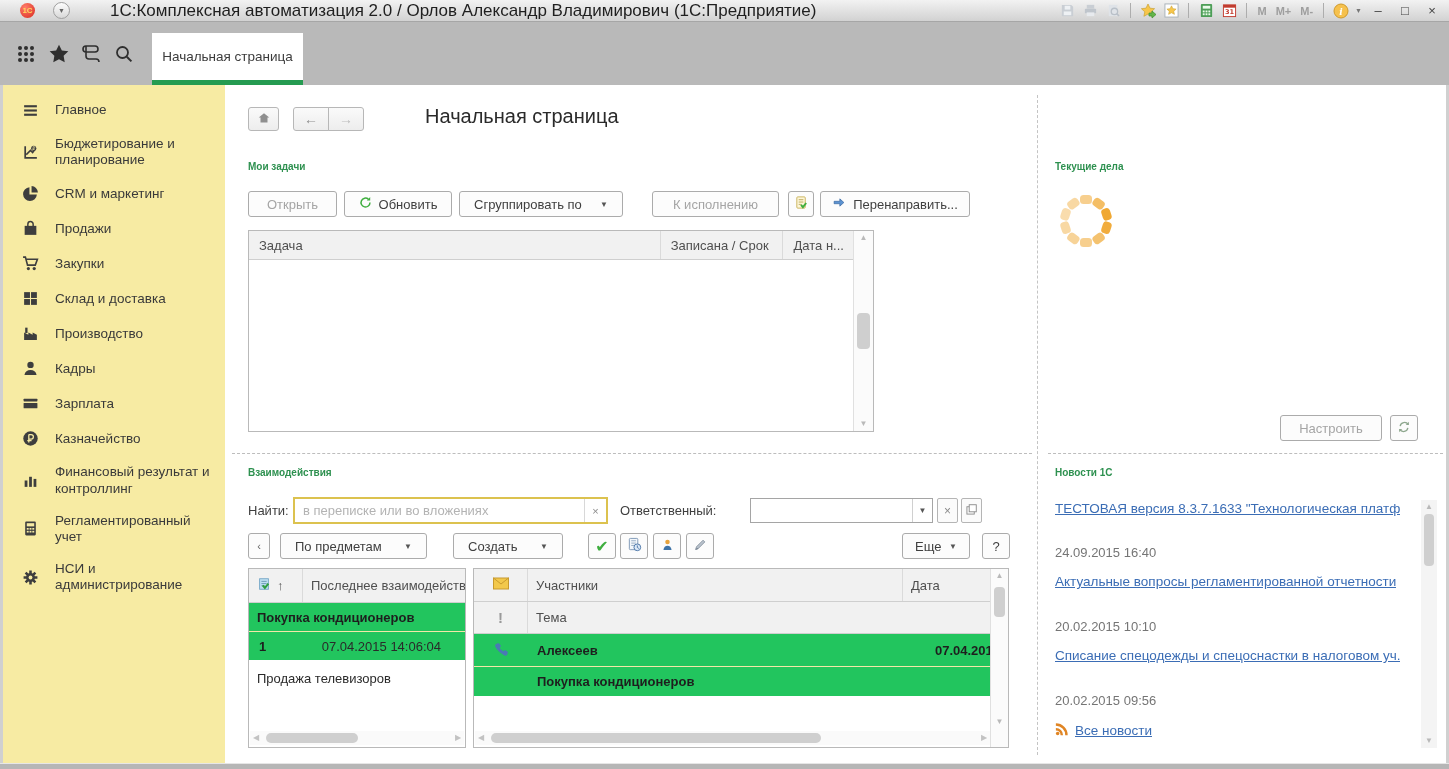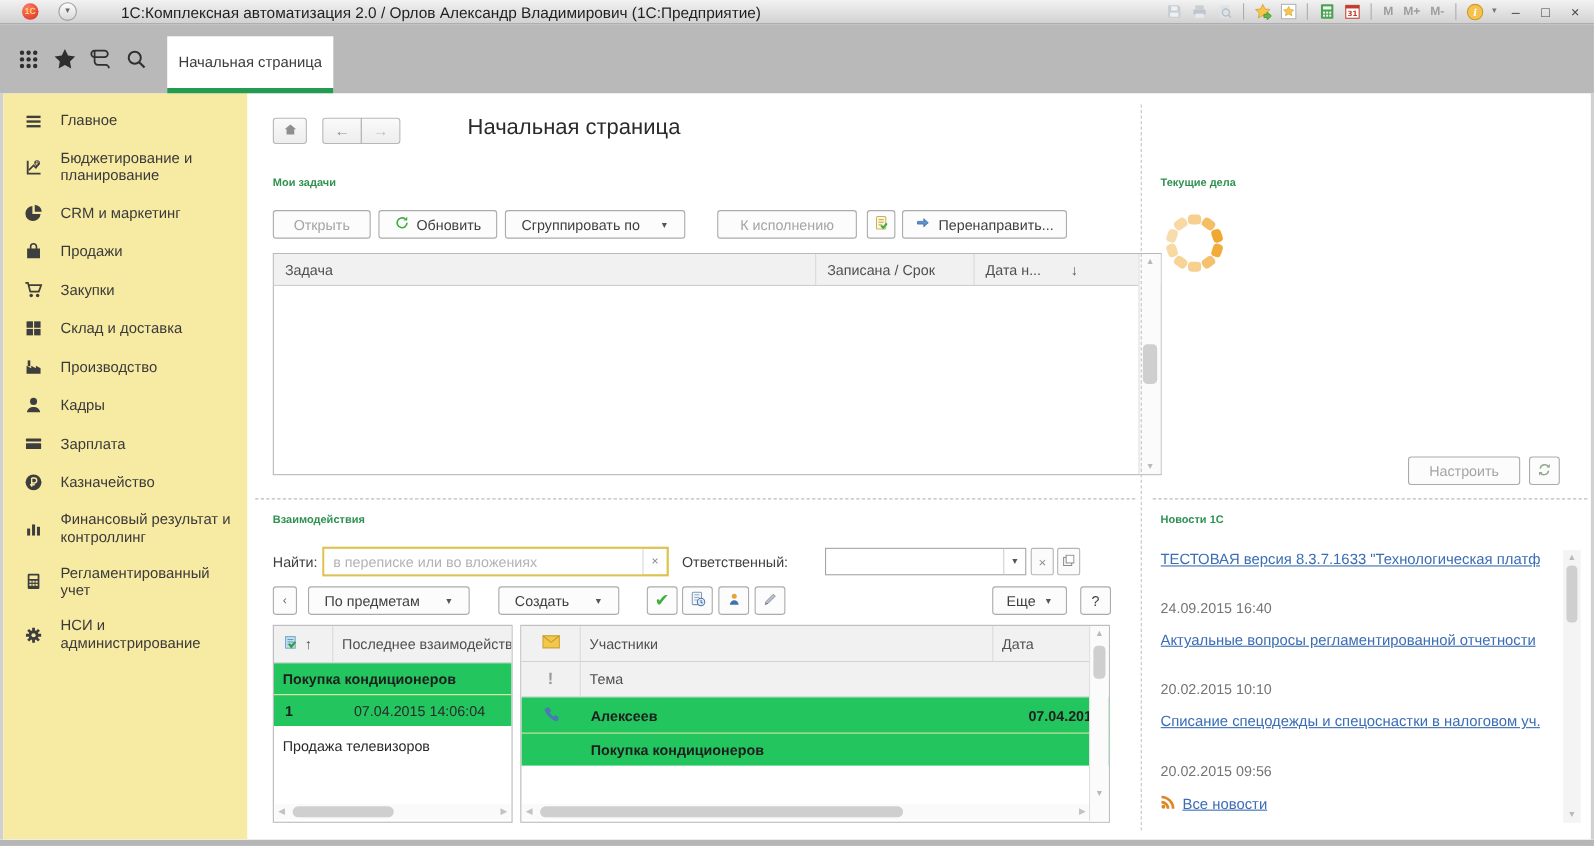--- a/index.html
+++ b/index.html
@@ -14,7 +14,7 @@
           color:#ffd75e;font-size:8px;font-weight:bold;display:flex;align-items:center;justify-content:center;margin-left:14px;}
   .sysmenu{width:15px;height:15px;border-radius:50%;background:linear-gradient(#fdfdfd,#d8d8d8);
            border:1px solid #9f9f9f;color:#666;font-size:7px;display:flex;align-items:center;justify-content:center;margin-left:18px;}
-  .title-text{margin-left:40px;font-size:14px;color:#1f1f1f;white-space:nowrap;}
+  .title-text{margin-left:40px;font-size:17px;color:#1f1f1f;white-space:nowrap;}
   .tb-right{margin-left:auto;display:flex;align-items:center;gap:5px;}
   .tbico{width:18px;height:16px;display:flex;align-items:center;justify-content:center;}
   .tbsep{width:1px;height:15px;background:#adadad;margin:0 3px;}

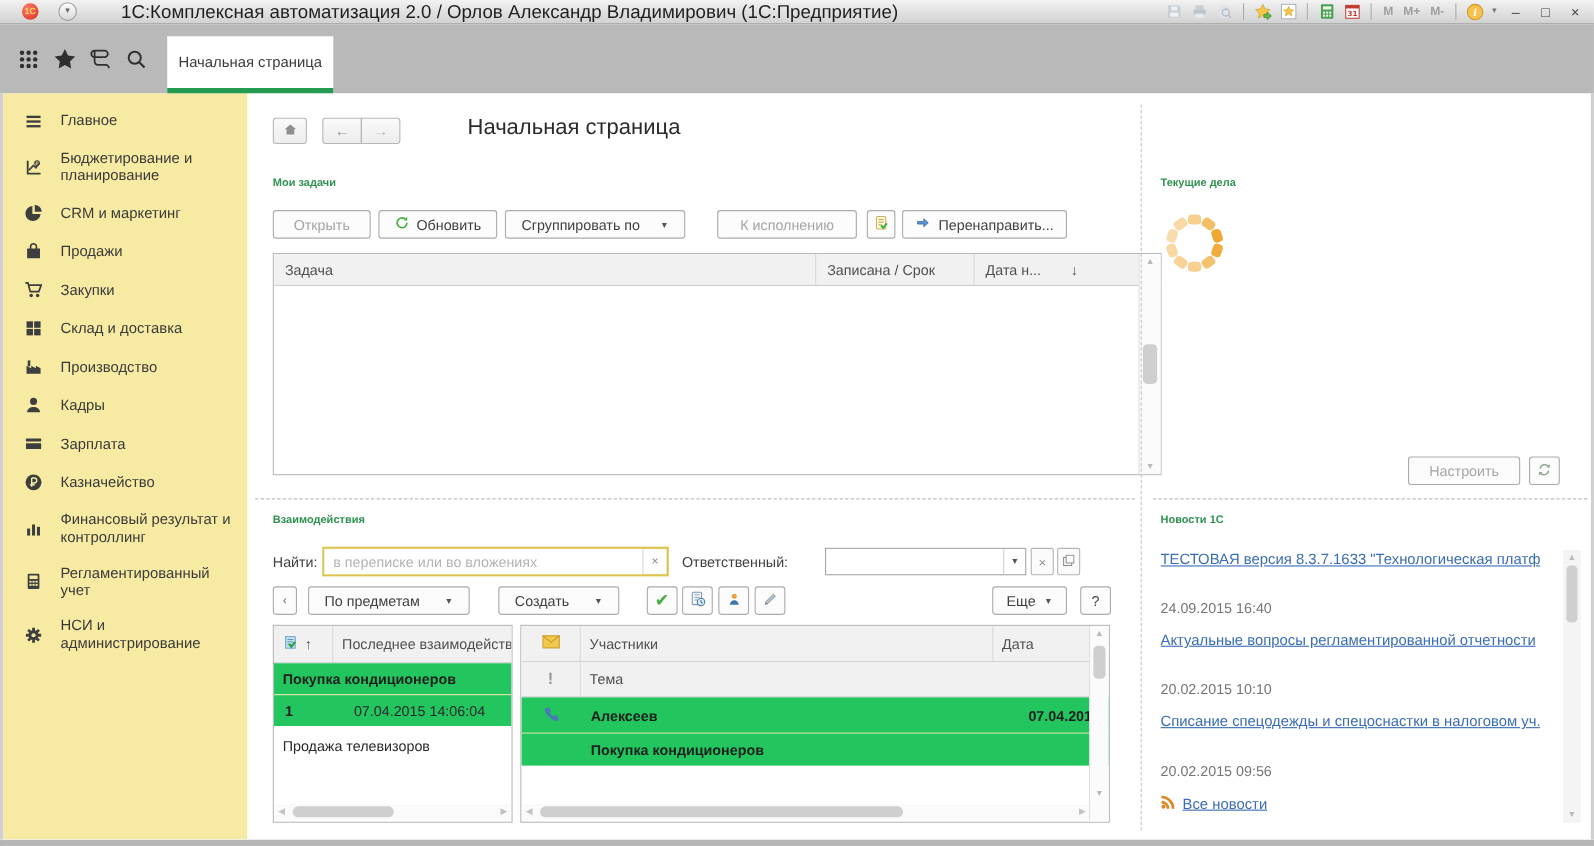--- a/index.html
+++ b/index.html
@@ -52,7 +52,7 @@
   .caret{font-size:8px;color:#555;}
 
   
-  .tasks-table{position:absolute;left:23px;top:145px;width:808px;height:202px;border:1px solid #b9b9b9;box-sizing:border-box;}
+  .tasks-table{position:absolute;left:23px;top:145px;width:626px;height:202px;border:1px solid #b9b9b9;box-sizing:border-box;}
   .tt-header{display:flex;height:28px;background:#f1f1f1;border-bottom:1px solid #cfcfcf;color:#4f4f4f;}
   .tt-h{display:flex;align-items:center;padding:0 10px;border-right:1px solid #dadada;box-sizing:border-box;}
   .vscroll{position:absolute;top:0;right:0;width:19px;bottom:0;background:#fbfbfb;border-left:1px solid #e0e0e0;}

